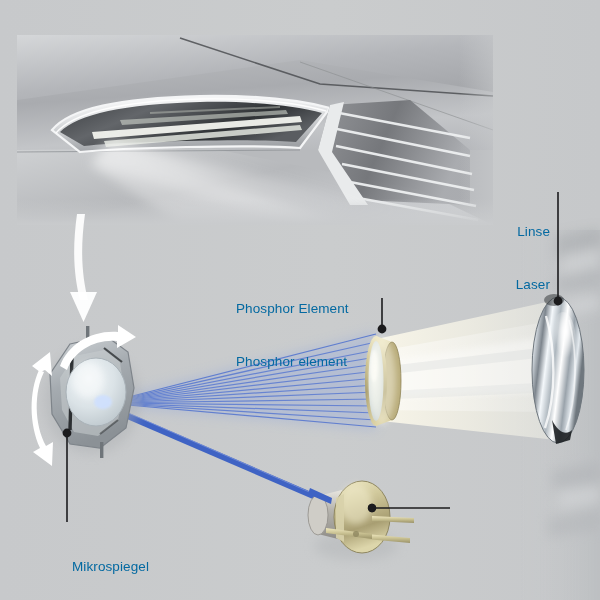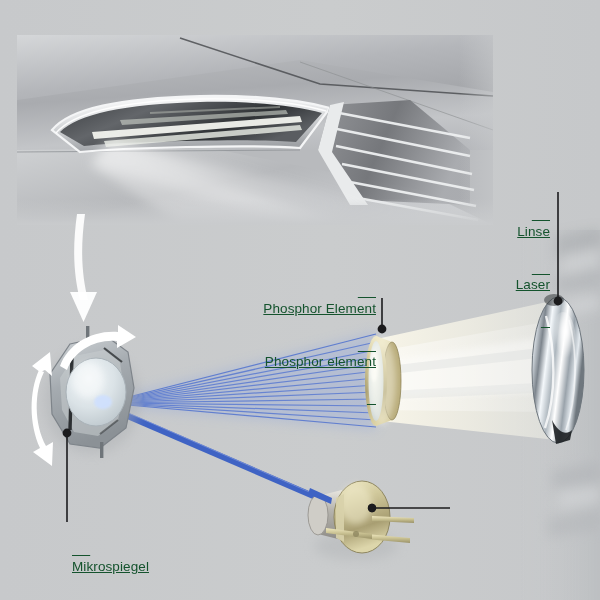--- a/index.html
+++ b/index.html
@@ -12,8 +12,8 @@
   svg{display:block;}
   #scene{position:absolute;left:0;top:0;width:600px;height:600px;}
   .lbl{
-    position:absolute;color:#14532d;line-height:1.18;
-    white-space:pre;letter-spacing:.1px;text-decoration:underline;
+    position:absolute;color:#0369a1;line-height:1.18;
+    white-space:pre;letter-spacing:.1px;
   }
   .lbl .de{font-size:13.5px;}
   .lbl .en{font-size:13.5px;}

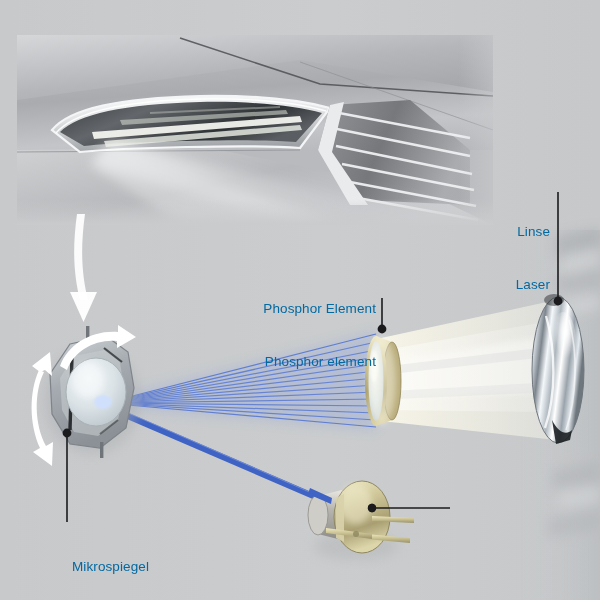--- a/index.html
+++ b/index.html
@@ -18,7 +18,7 @@
   .lbl .de{font-size:13.5px;}
   .lbl .en{font-size:13.5px;}
   .lbl div{display:block;}
-  #lbl-phosphor{left:236px;top:263px;text-align:right;width:140px;}
+  #lbl-phosphor{left:236px;top:263px;text-align:left;width:140px;}
   #lbl-lens{left:470px;top:186px;text-align:right;width:80px;}
   #lbl-mirror{left:72px;top:521px;text-align:left;width:150px;}
   #lbl-laser{left:455px;top:497px;text-align:left;width:80px;font-size:14px;}

